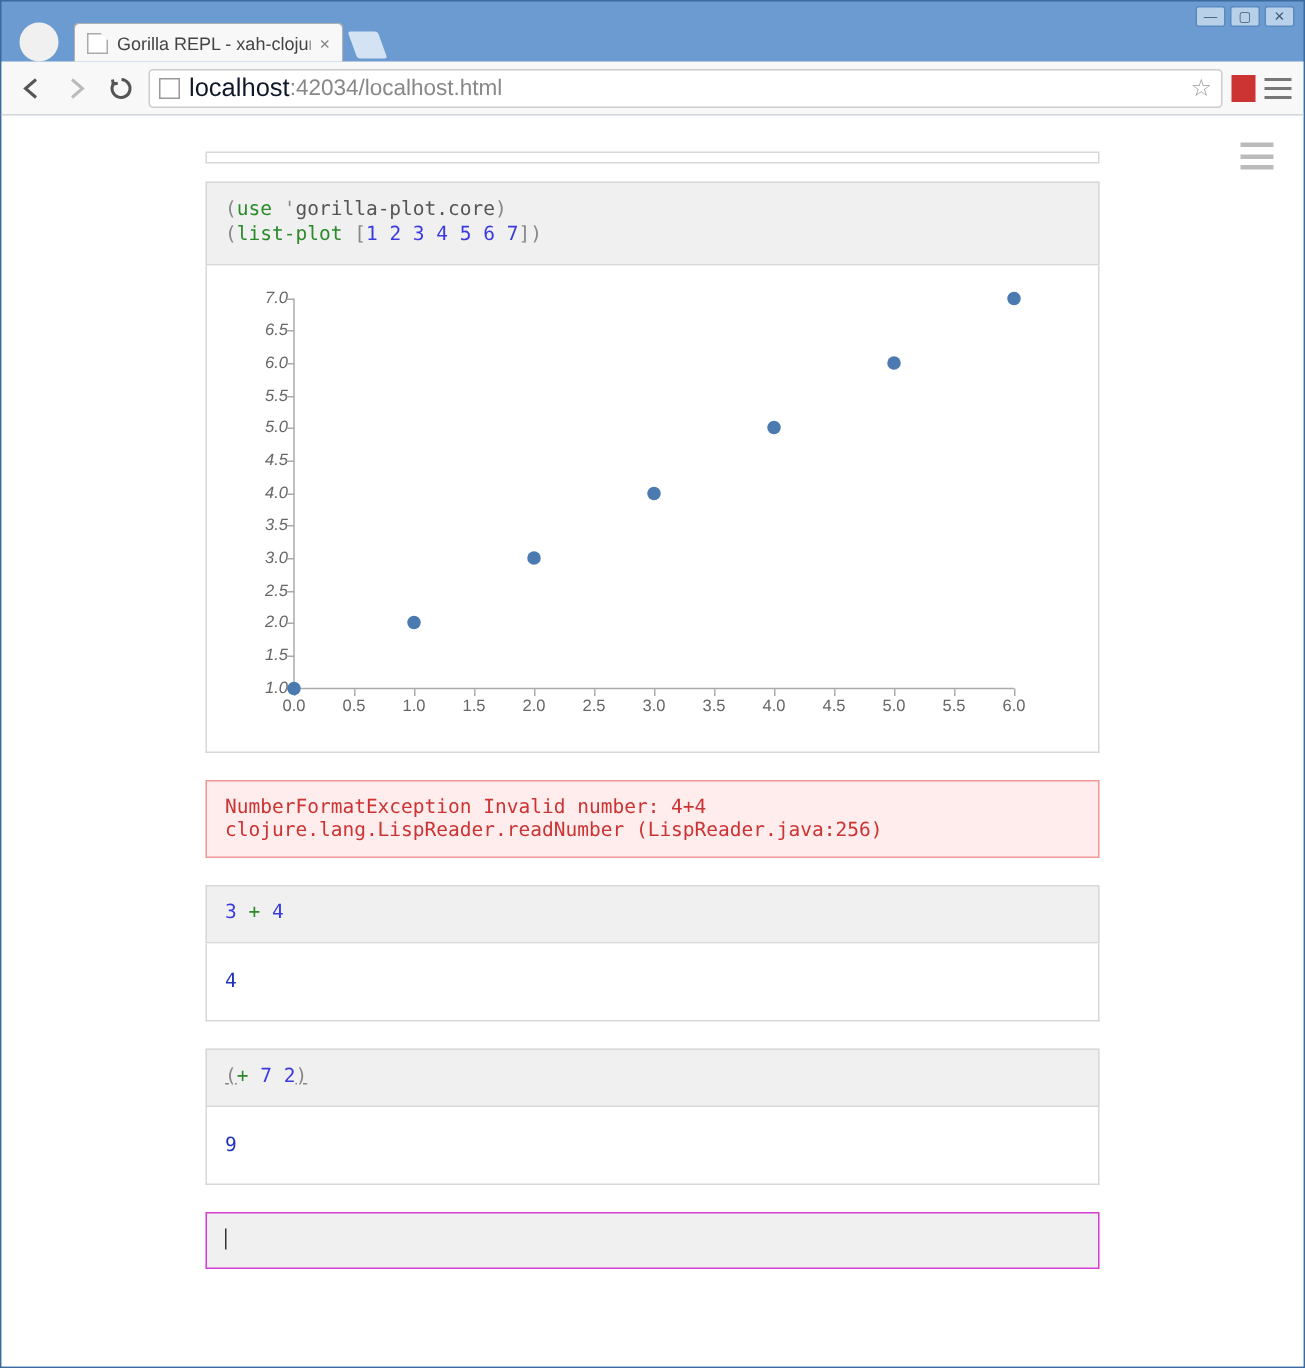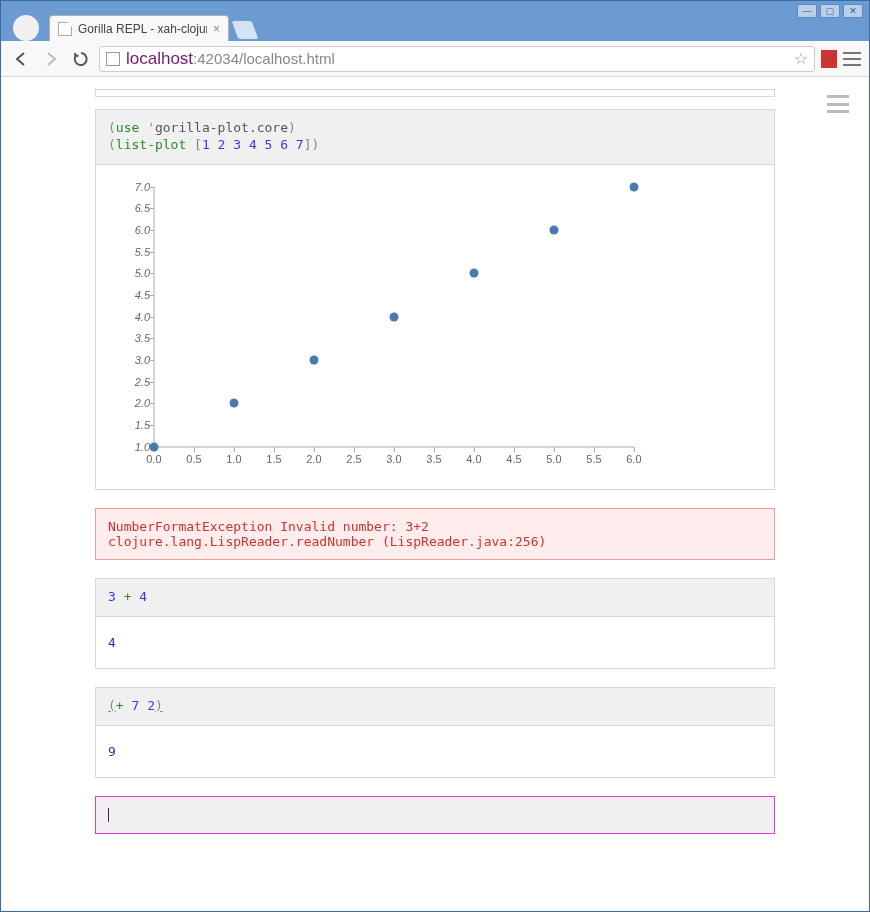--- a/index.html
+++ b/index.html
@@ -155,7 +155,7 @@
   background: #fff;
   position: relative;
 }
-.url-host { color: #701a75; font-size: 17px; }
+.url-host { color: #0f172a; font-size: 17px; }
 .url-path { color: #888; }
 .star-icon {
   color: #999;

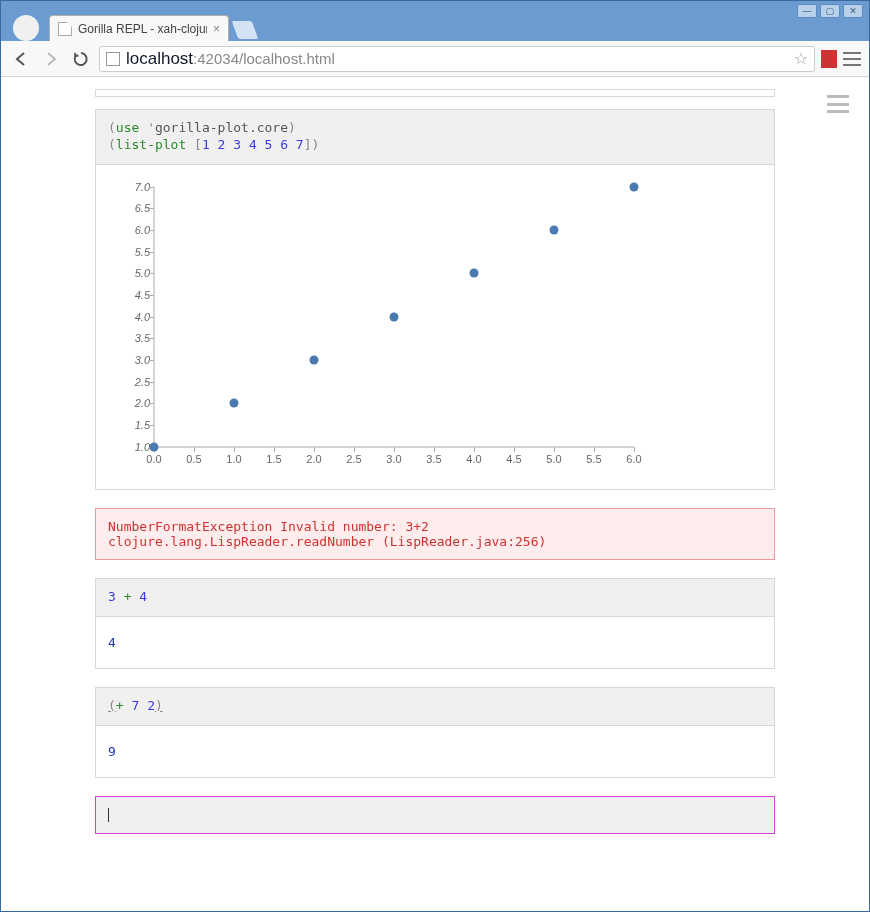--- a/index.html
+++ b/index.html
@@ -191,8 +191,8 @@
   padding: 8px 0 20px 0;
 }
 .worksheet {
-  width: 680px;
-  margin: 4px auto;
+  width: 596px;
+  margin: 16px auto;
   border-radius: 25px;
 }
 .ham-menu {

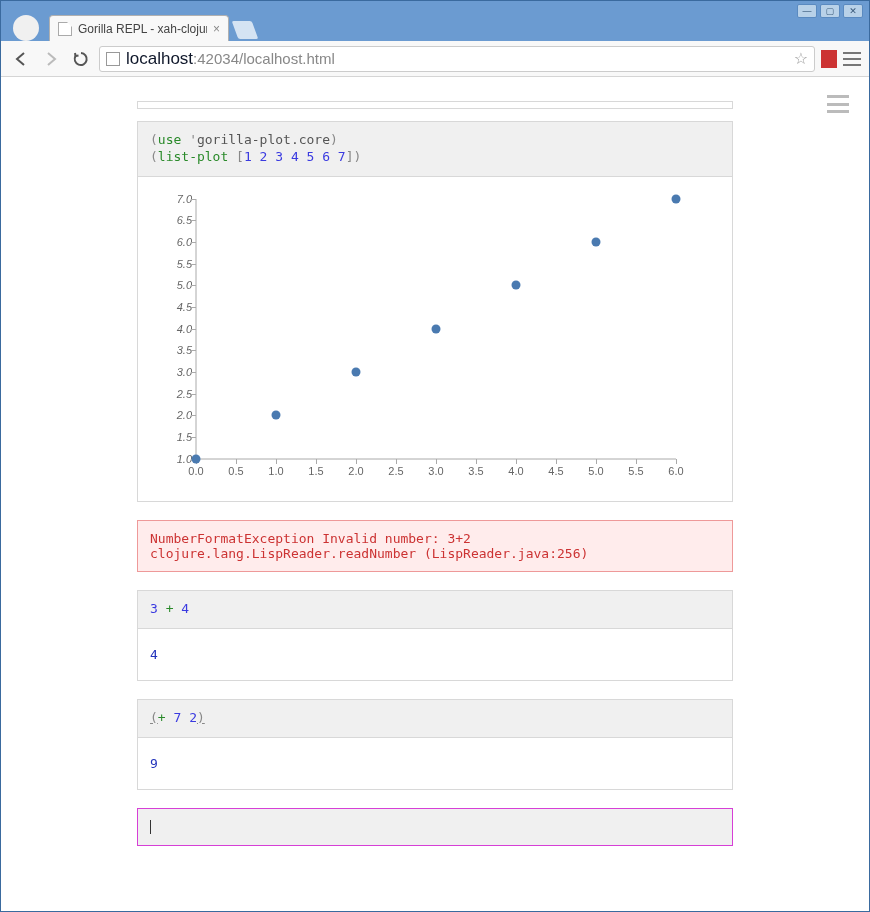--- a/index.html
+++ b/index.html
@@ -454,7 +454,7 @@
       </div>
 
       <div class="cell">
-        <div class="cell-output error">NumberFormatException Invalid number: 3+2
+        <div class="cell-output error">NumberFormatException Invalid number: 4+4
 clojure.lang.LispReader.readNumber (LispReader.java:256)</div>
       </div>
 

